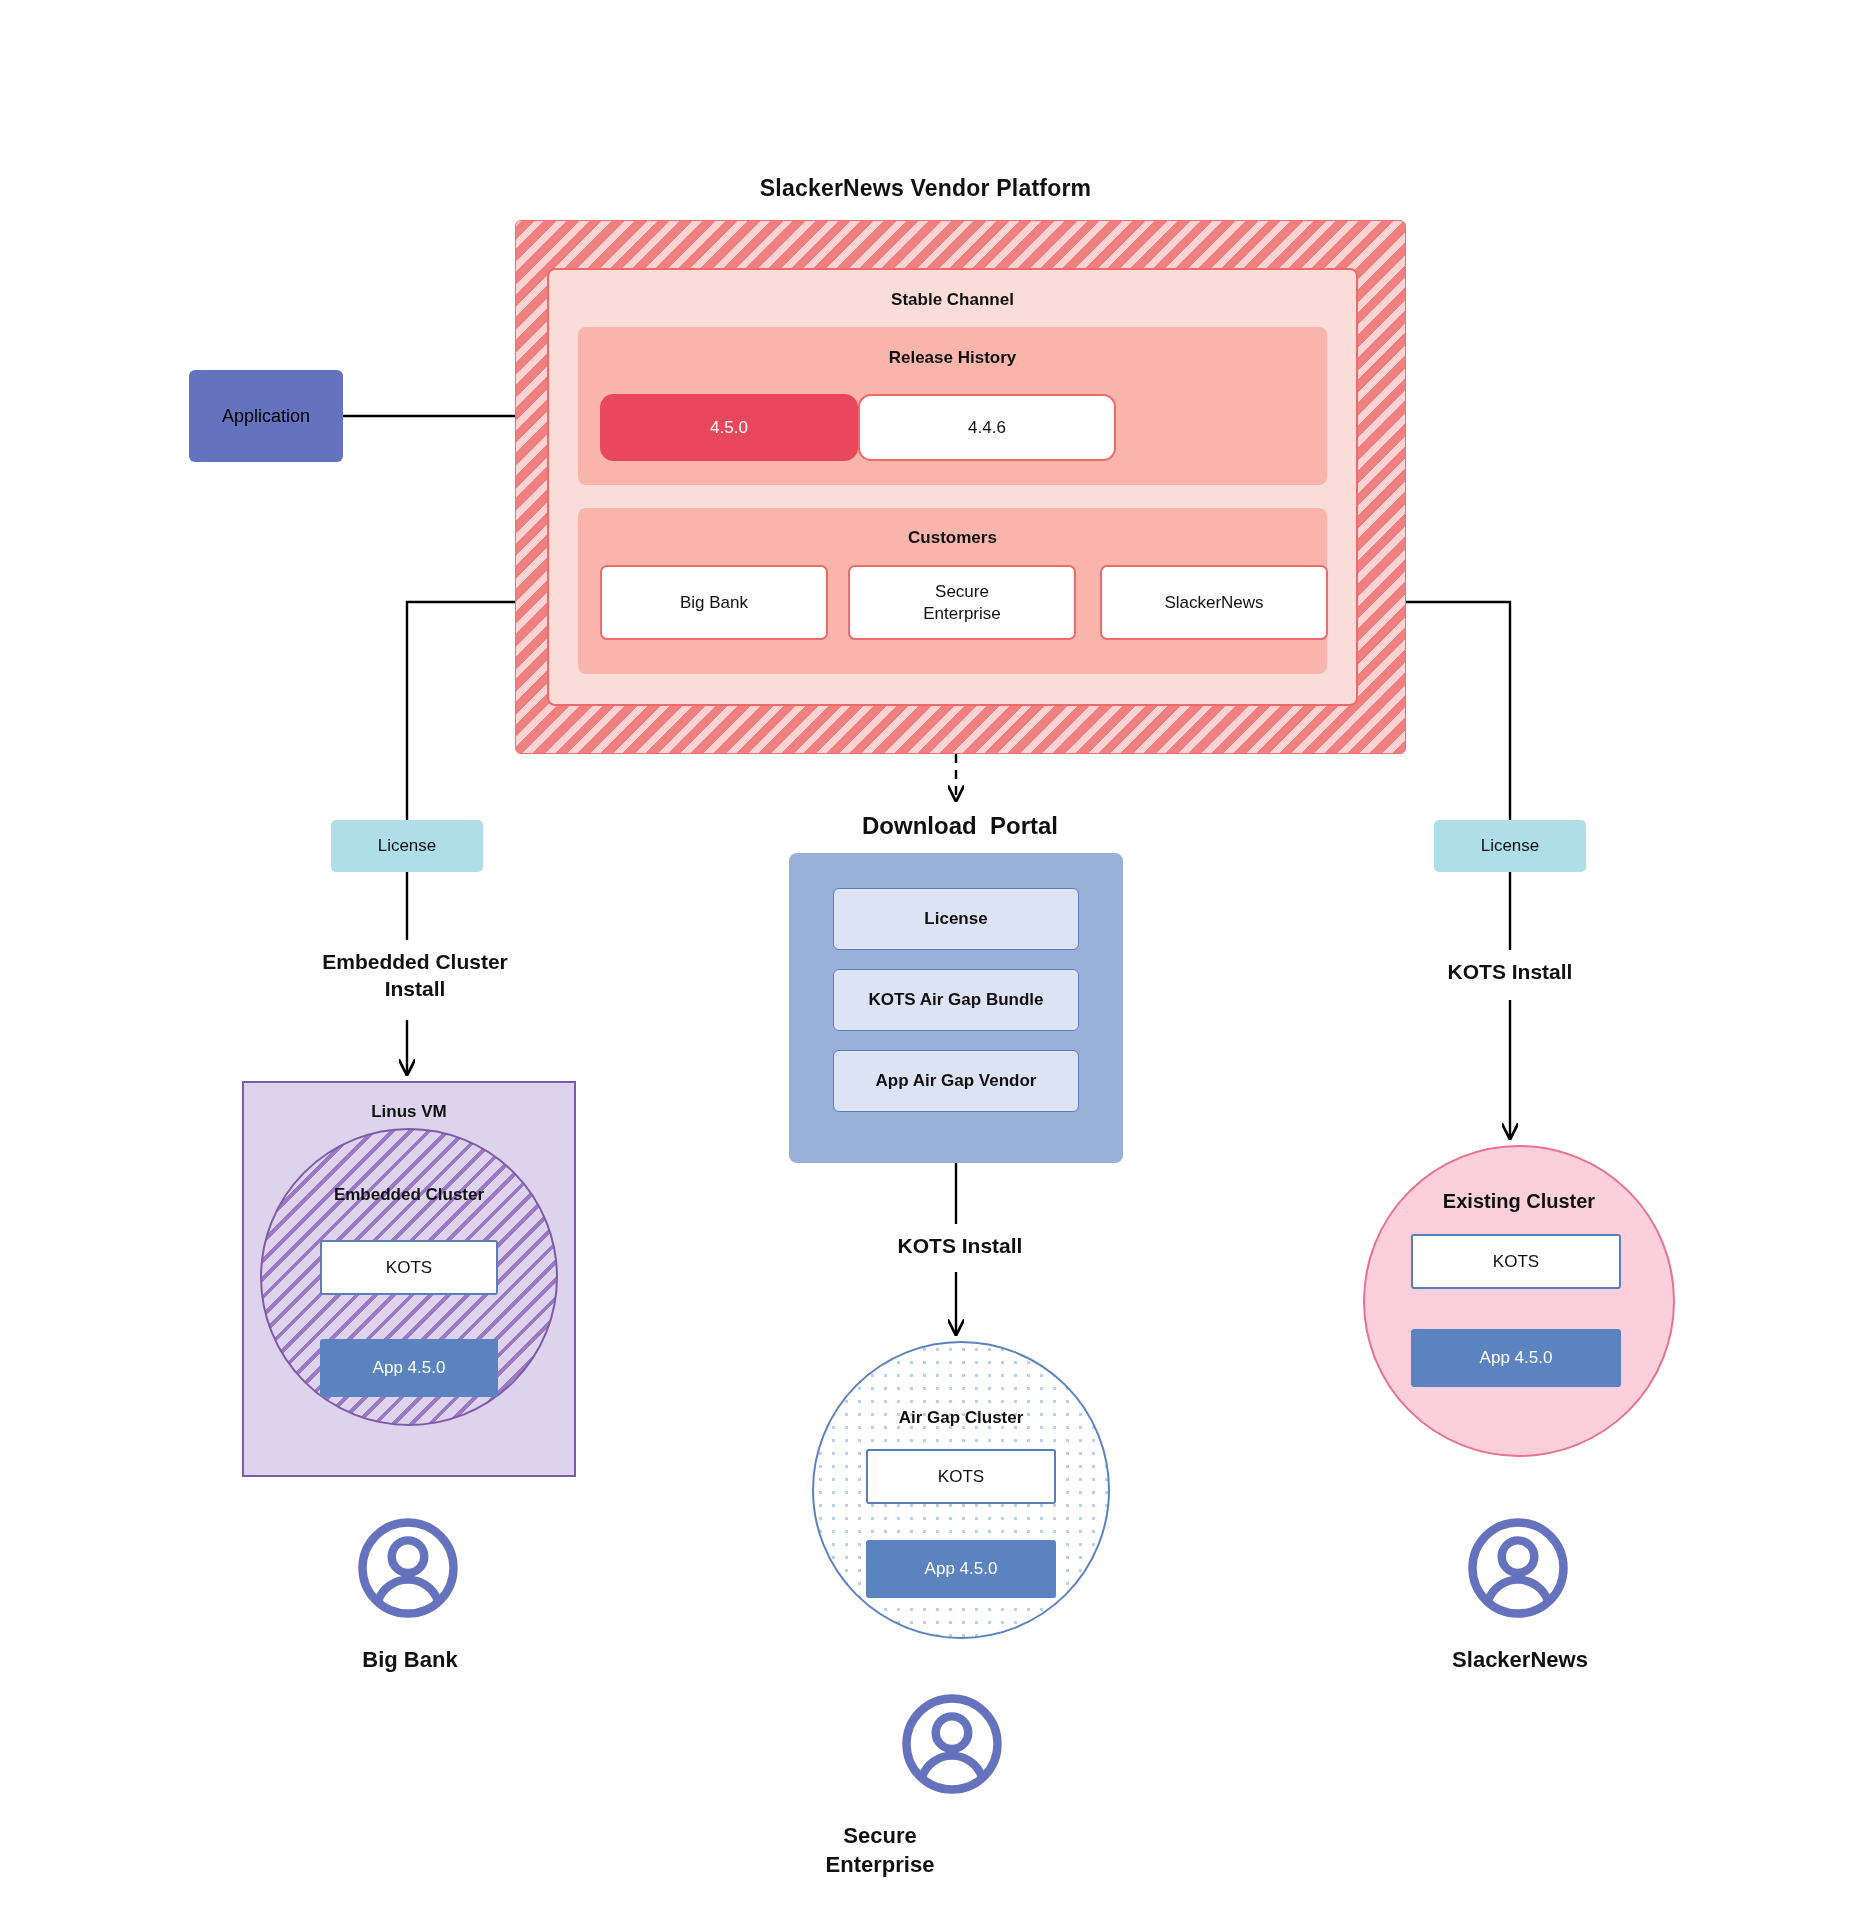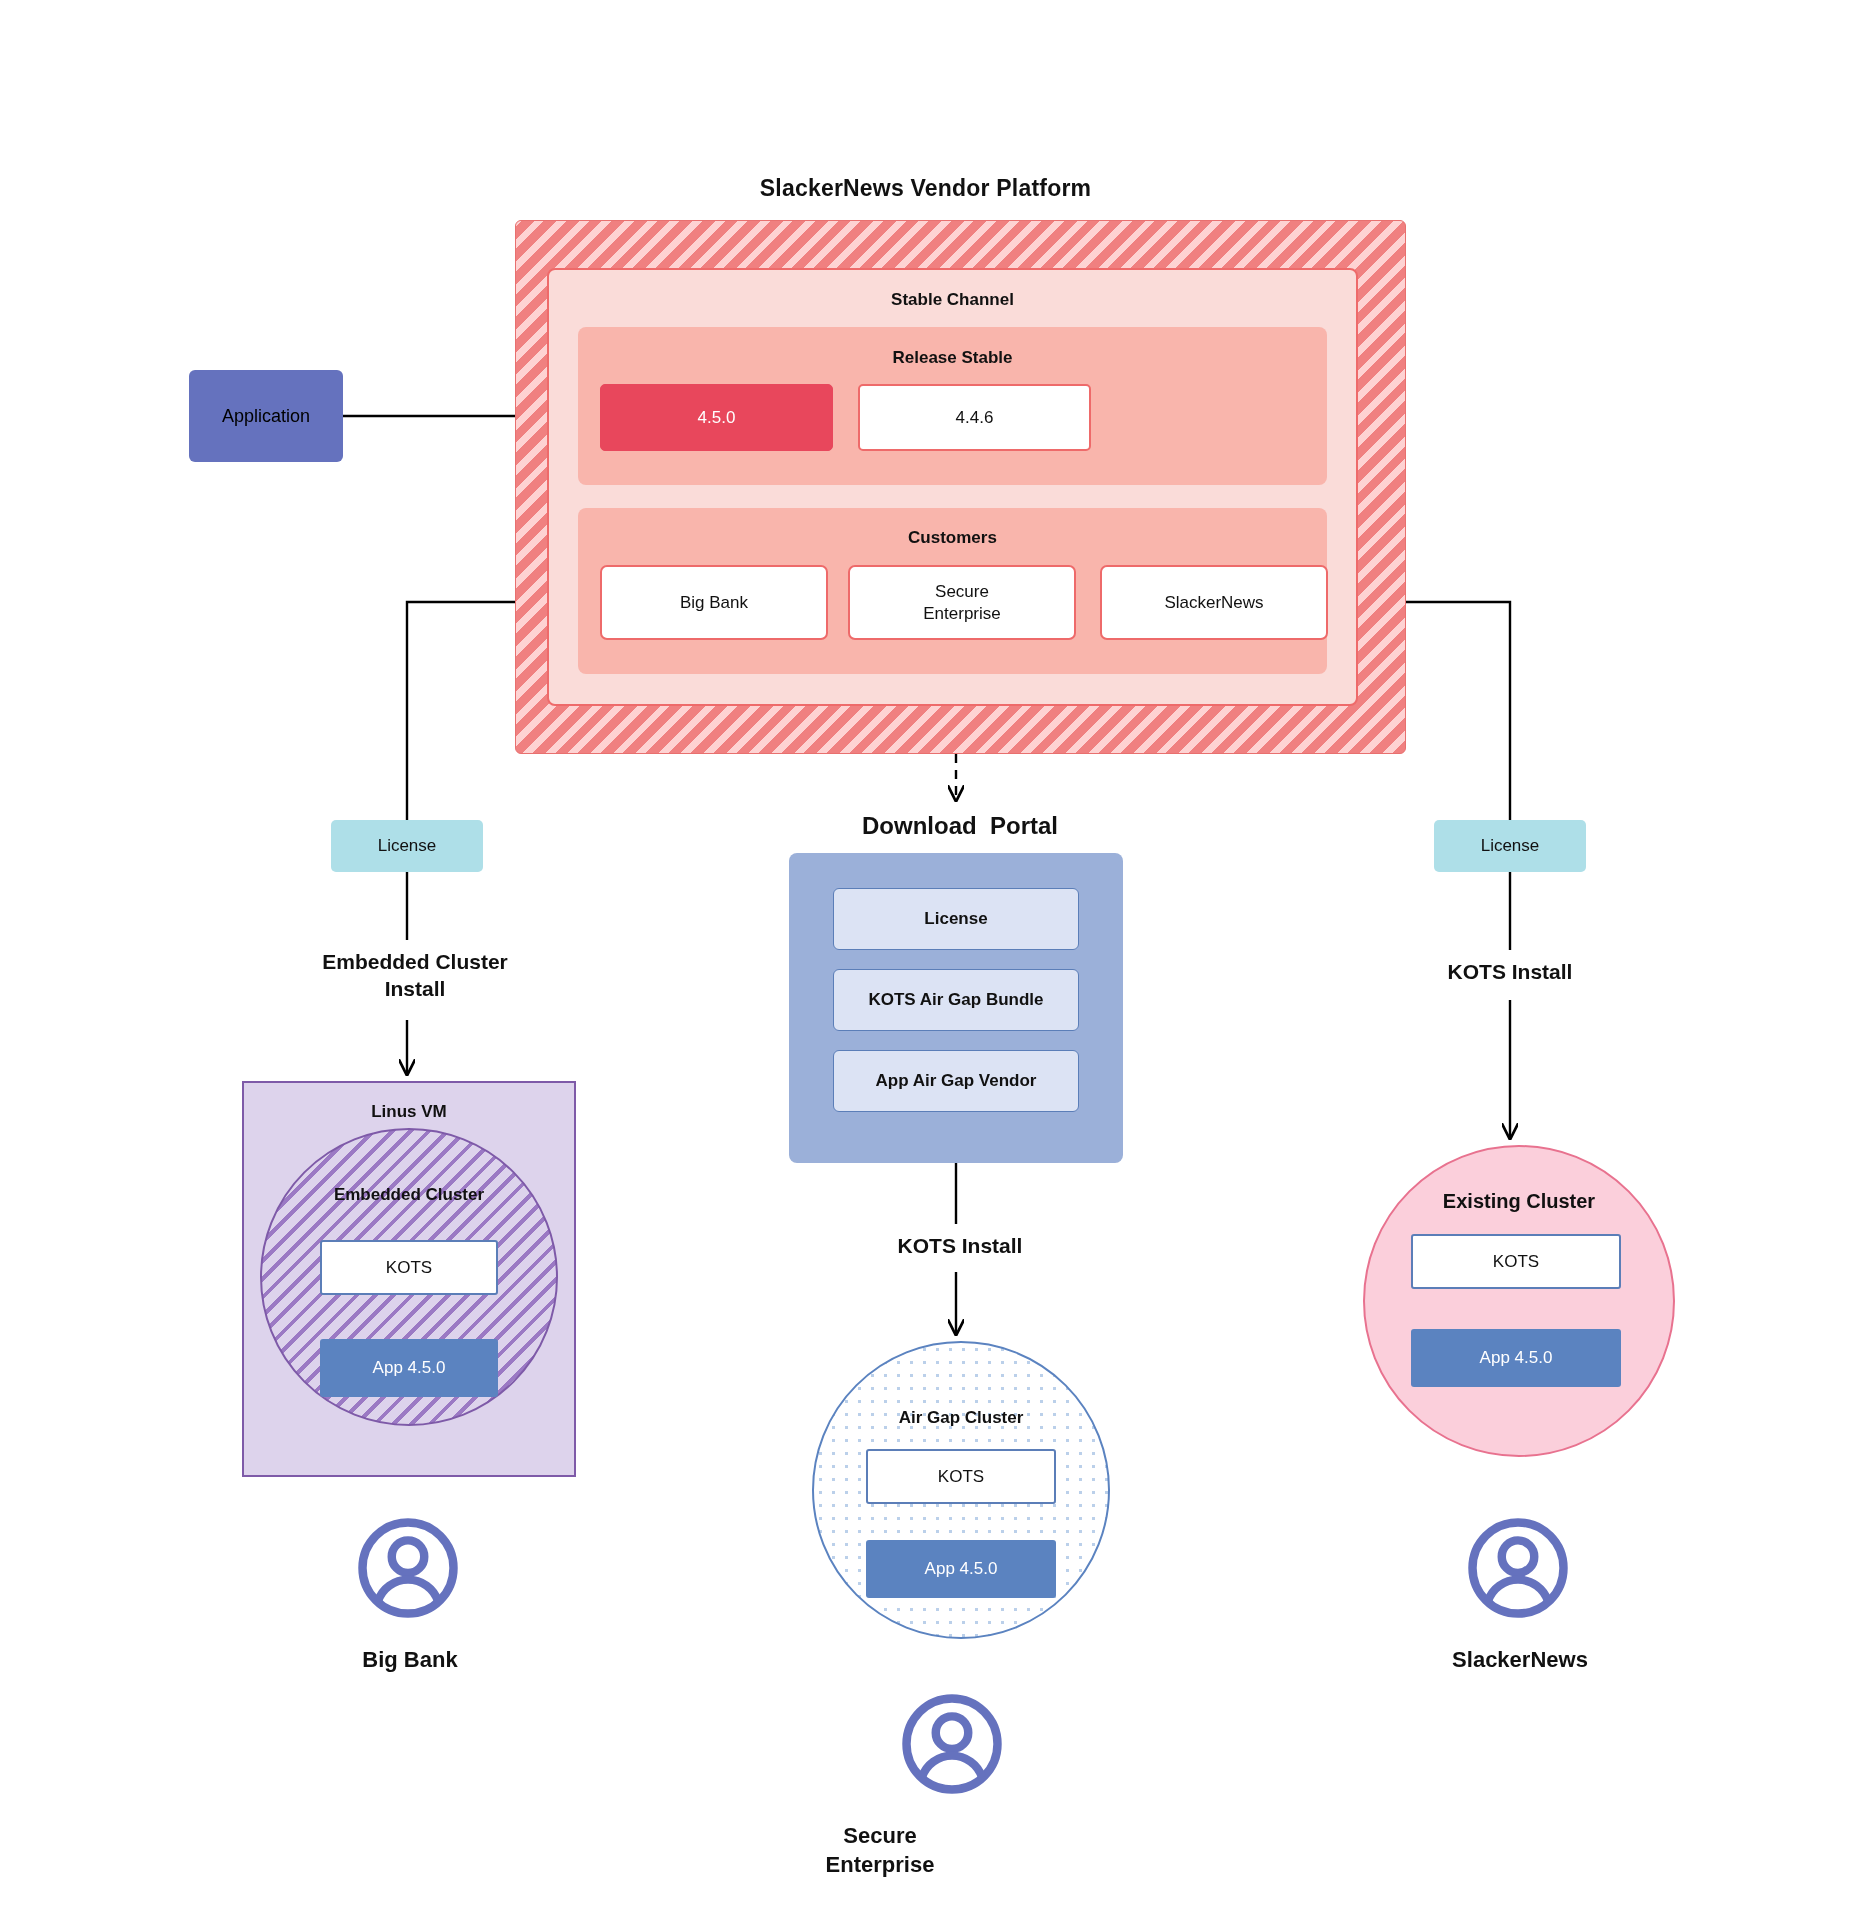--- a/index.html
+++ b/index.html
@@ -172,7 +172,7 @@
 <div class="abs ctr" id="stable-channel-label">Stable Channel</div>
 
 <div class="abs" id="release-history-box"></div>
-<div class="abs ctr" id="release-history-label">Release Stable</div>
+<div class="abs ctr" id="release-history-label">Release History</div>
 
 <div class="abs ctr release-card" id="release-card-0">4.5.0</div>
 <div class="abs ctr release-card" id="release-card-1">4.4.6</div>

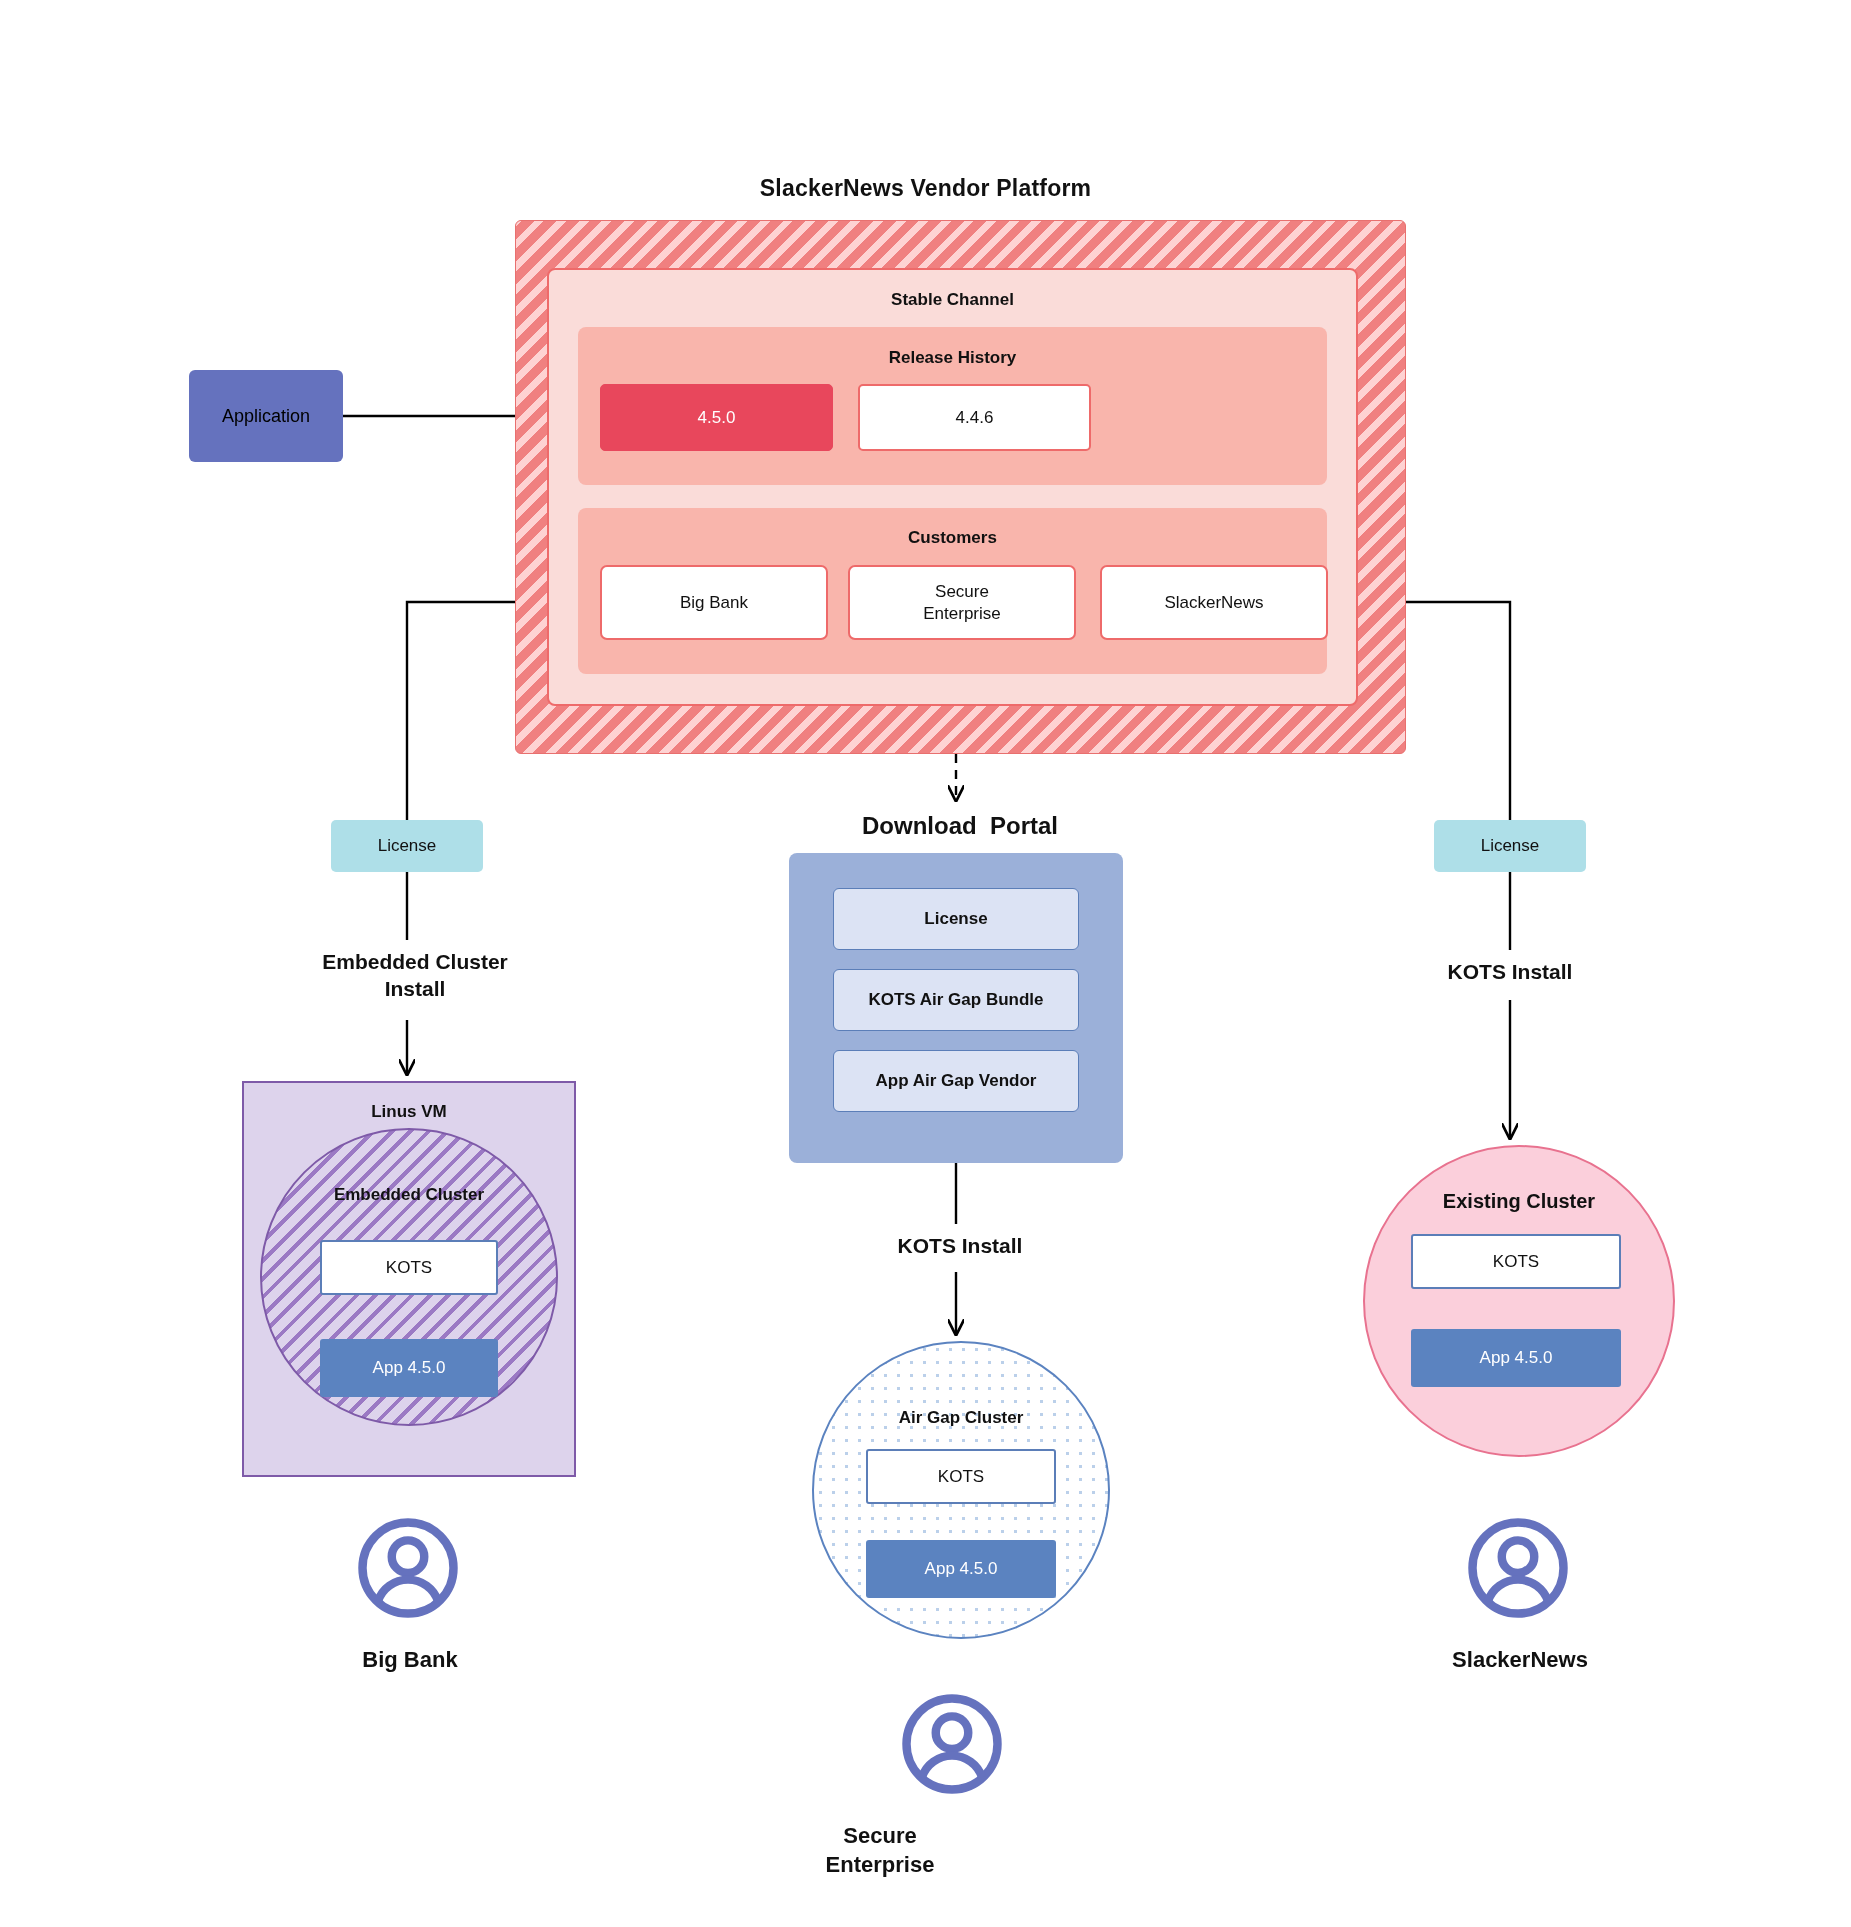--- a/index.html
+++ b/index.html
@@ -33,7 +33,7 @@
   }
   #release-history-label{left:578px;top:348px;width:749px;font-size:17px;font-weight:600;}
   .release-card{
-    top:384px;width:233px;height:67px;border-radius:5px;font-size:17px;
+    top:394px;width:258px;height:67px;border-radius:13px;font-size:17px;
   }
   #release-card-0{left:600px;background:#E8475C;border:1px solid #E8475C;color:#ffffff;}
   #release-card-1{left:858px;background:#ffffff;border:2px solid #EE6A6A;color:#111;}

